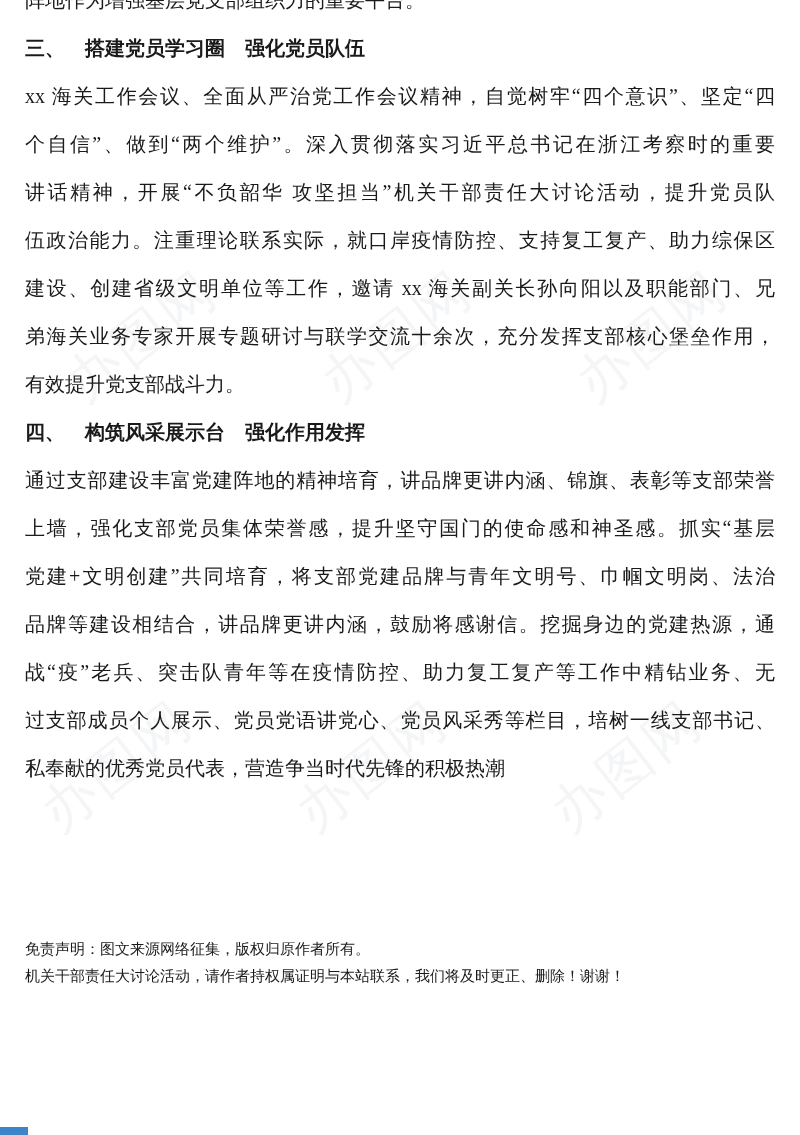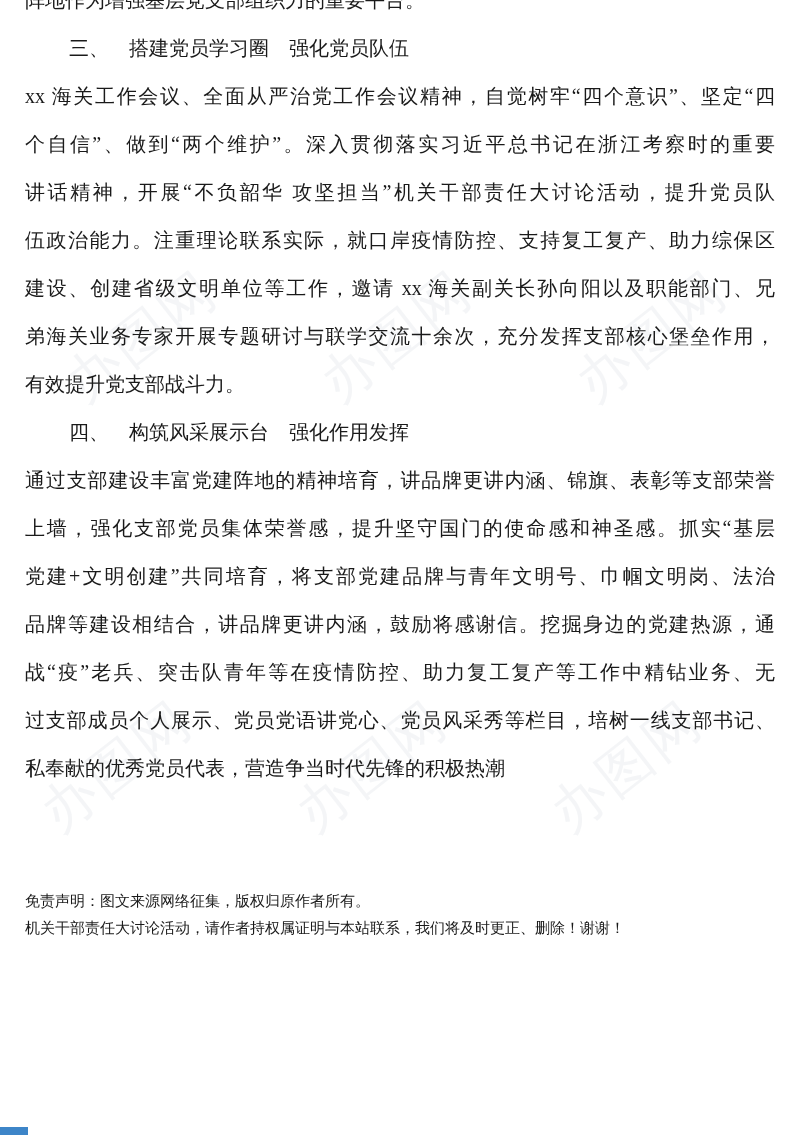--- a/index.html
+++ b/index.html
@@ -52,8 +52,7 @@
     text-align-last: justify;
   }
   .line.heading {
-    font-weight: 400;
-    margin-left: 44px;
+    font-weight: 700;
   }
   .disclaimer {
     position: absolute;

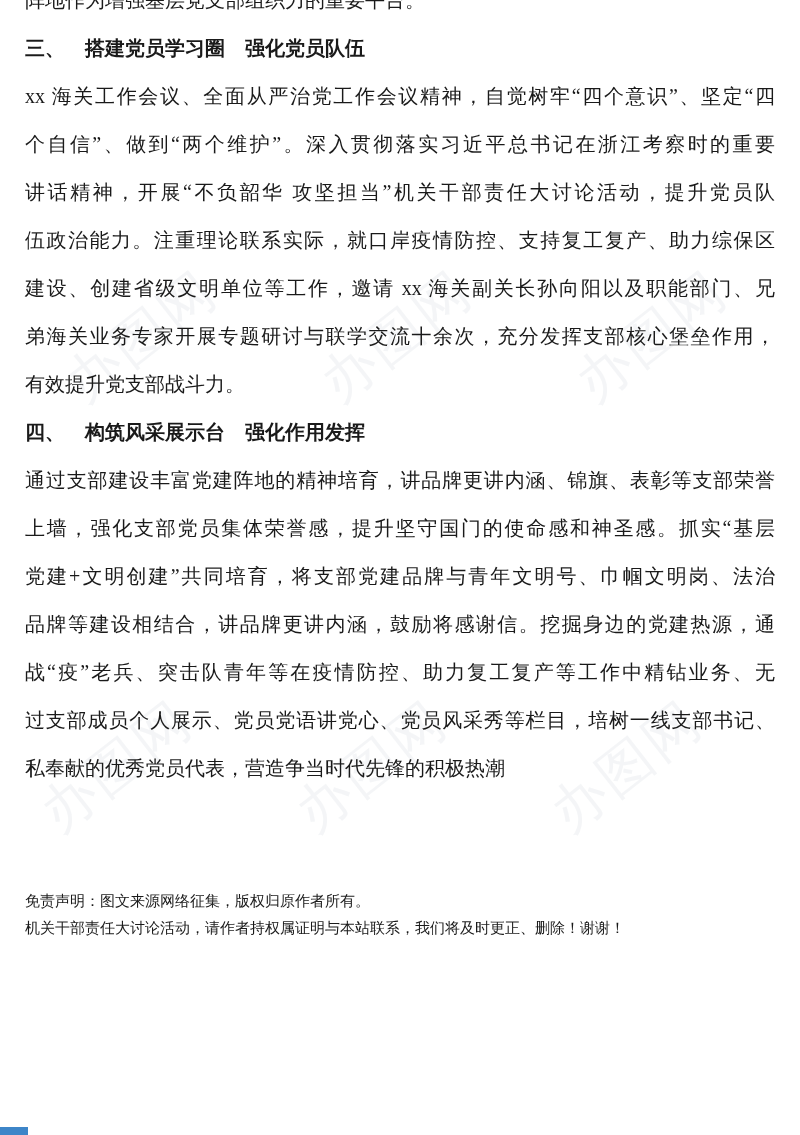--- a/index.html
+++ b/index.html
@@ -57,7 +57,7 @@
   .disclaimer {
     position: absolute;
     left: 25px;
-    top: 888px;
+    top: 936px;
     width: 750px;
     z-index: 1;
     font-size: 15px;

